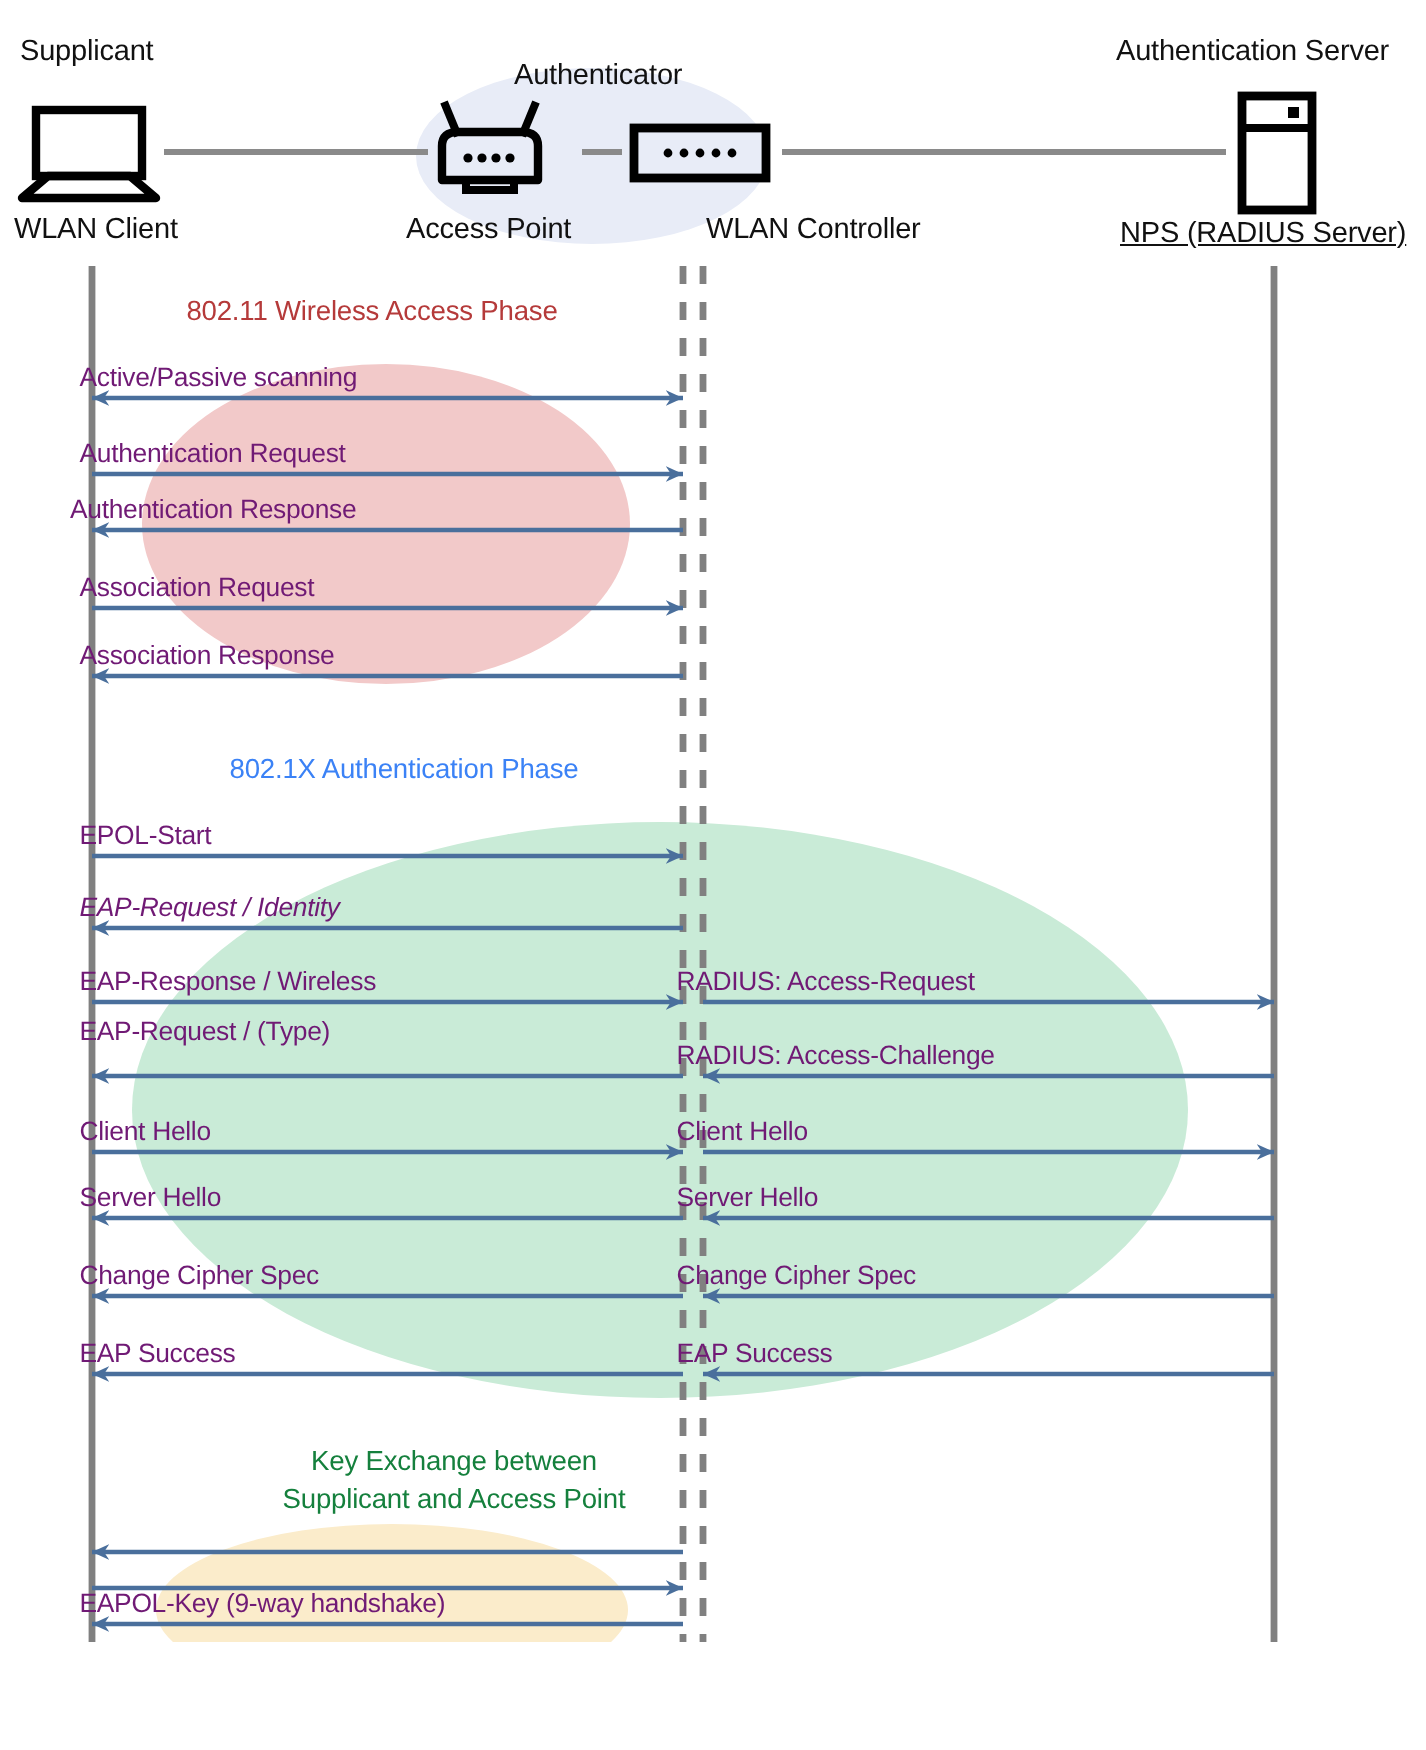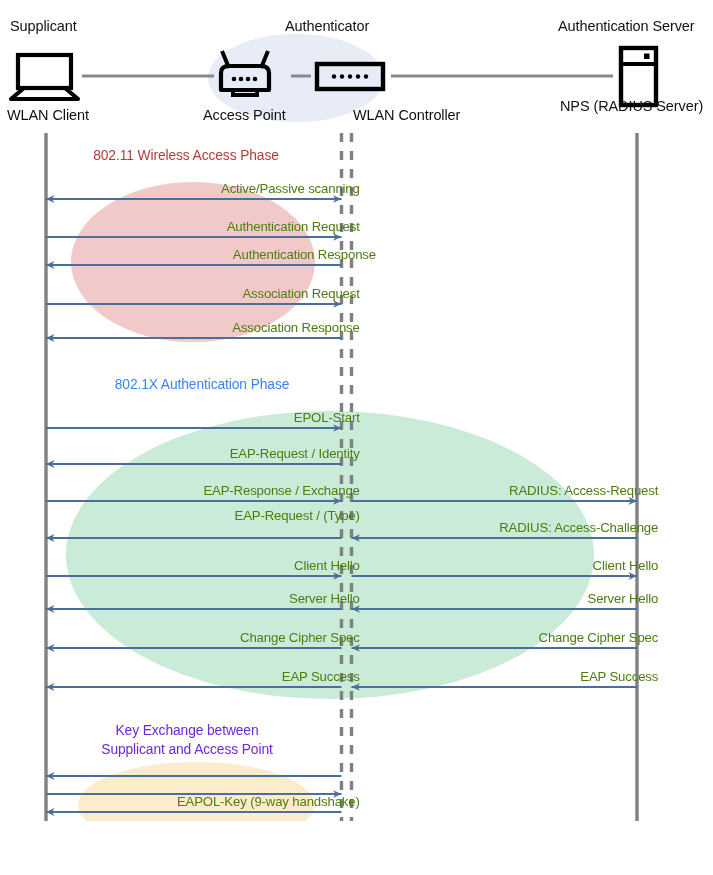--- a/index.html
+++ b/index.html
@@ -143,7 +143,7 @@
   </svg>
 
   <div class="hdr-label role-label" style="left:10px;top:18px;">Supplicant</div>
-  <div class="hdr-label role-label" style="left:257px;top:18px;margin-left:28px;">Authenticator</div>
+  <div class="hdr-label role-label" style="left:257px;top:30px;">Authenticator</div>
   <div class="hdr-label role-label" style="left:558px;top:18px;">Authentication Server</div>
 
   <div class="hdr-label node-label" style="left:7px;top:107px;">WLAN Client</div>

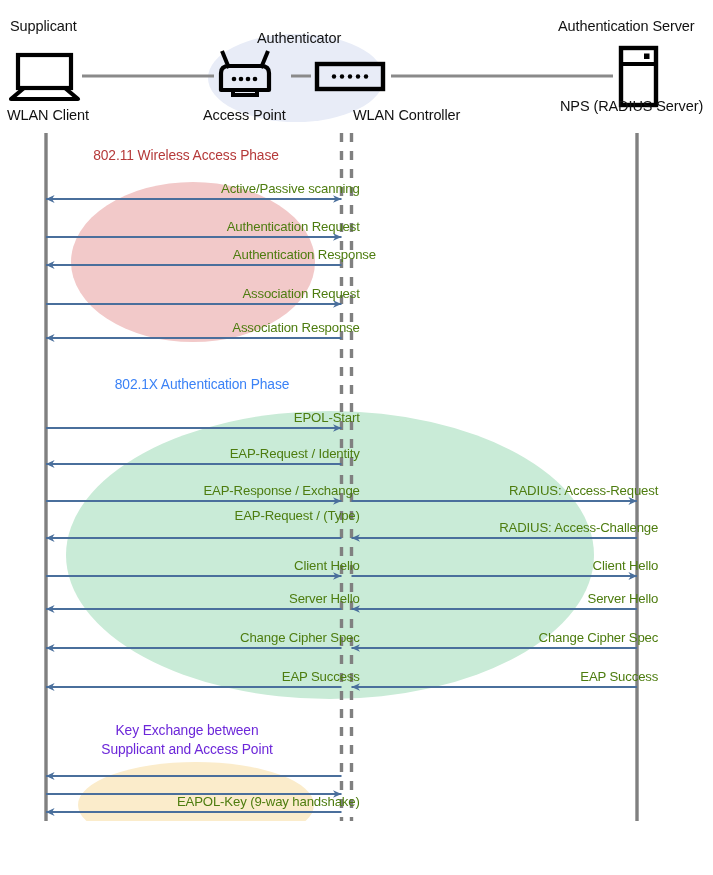--- a/index.html
+++ b/index.html
@@ -149,7 +149,7 @@
   <div class="hdr-label node-label" style="left:7px;top:107px;">WLAN Client</div>
   <div class="hdr-label node-label" style="left:203px;top:107px;">Access Point</div>
   <div class="hdr-label node-label" style="left:305px;top:107px;margin-left:48px;">WLAN Controller</div>
-  <div class="hdr-label node-label" style="left:560px;top:98px;">NPS (RADIUS Server)</div>
+  <div class="hdr-label node-label" style="left:560px;top:109px;text-decoration:underline;">NPS (RADIUS Server)</div>
 
   <div class="phase red" style="left:0;top:148px;width:372px;">802.11 Wireless Access Phase</div>
 

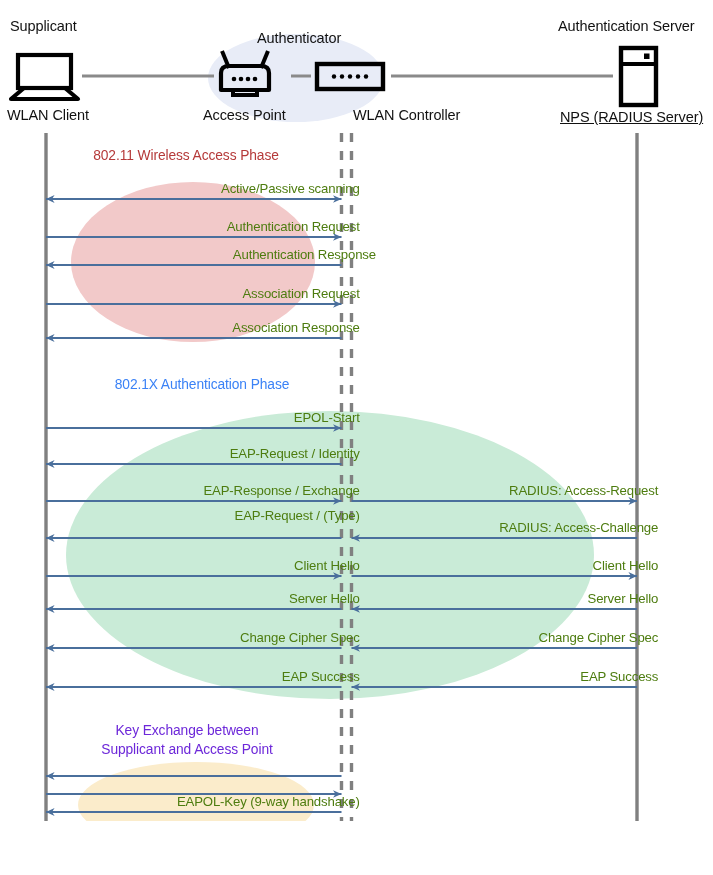--- a/index.html
+++ b/index.html
@@ -29,9 +29,9 @@
   .msg{
     position:absolute;
     font-size:13.2px;
-    color:#4d7c0f;
+    color:#701a75;
     white-space:nowrap;
-    text-align:right;
+    text-align:left;
     letter-spacing:-0.15px;
   }
   .phase{

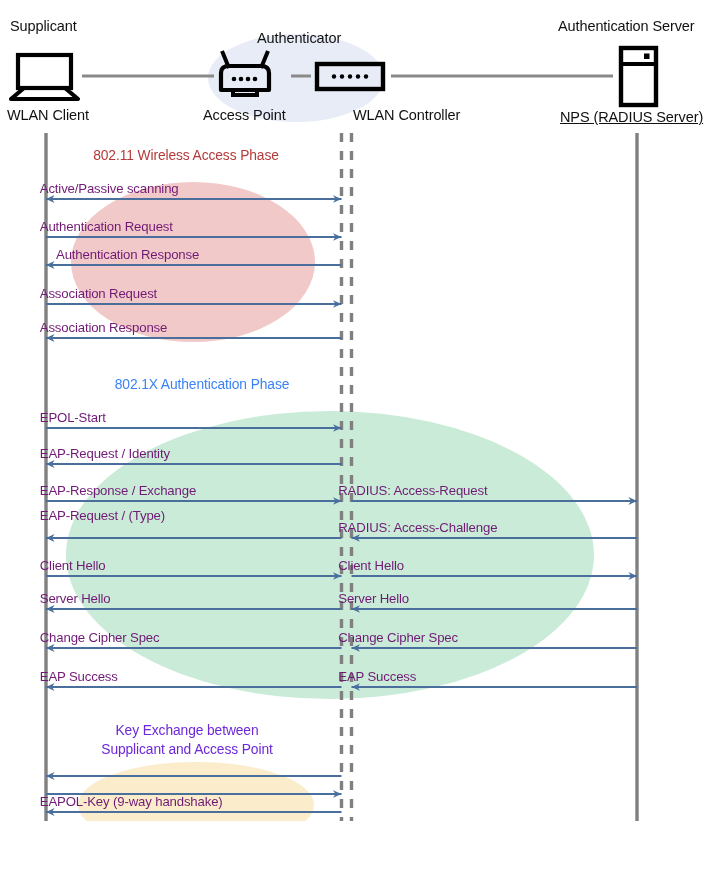--- a/index.html
+++ b/index.html
@@ -161,7 +161,7 @@
   <div id="label-layer">
       <div class="msg" style="left: 39.75px; top: 181px; width: 320px;">Active/Passive scanning</div>
       <div class="msg" style="left: 39.75px; top: 219px; width: 320px;">Authentication  Request</div>
-      <div class="msg" style="left: 56px; top: 247px; width: 320px;">Authentication  Response</div>
+      <div class="msg" style="left: 35px; top: 247px; width: 320px;">Authentication  Response</div>
       <div class="msg" style="left: 39.75px; top: 286px; width: 320px;">Association Request</div>
       <div class="msg" style="left: 39.75px; top: 320px; width: 320px;">Association Response</div>
       <div class="msg" style="left: 39.75px; top: 410px; width: 320px;">EPOL-Start</div>

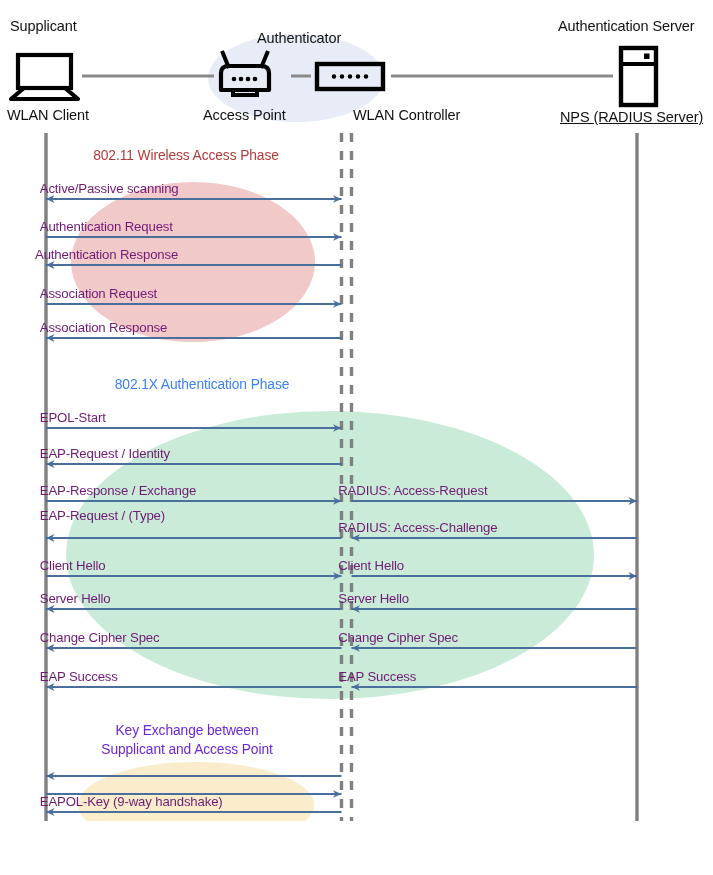--- a/index.html
+++ b/index.html
@@ -165,7 +165,7 @@
       <div class="msg" style="left: 39.75px; top: 286px; width: 320px;">Association Request</div>
       <div class="msg" style="left: 39.75px; top: 320px; width: 320px;">Association Response</div>
       <div class="msg" style="left: 39.75px; top: 410px; width: 320px;">EPOL-Start</div>
-      <div class="msg" style="left: 39.75px; top: 446px; width: 320px;">EAP-Request / Identity</div>
+      <div class="msg" style="left: 39.75px; top: 446px; width: 320px; font-style: italic;">EAP-Request / Identity</div>
       <div class="msg" style="left: 39.75px; top: 483px; width: 320px;">EAP-Response / Exchange</div>
       <div class="msg" style="left: 39.75px; top: 508px; width: 320px;">EAP-Request / (Type)</div>
       <div class="msg" style="left: 39.75px; top: 558px; width: 320px;">Client Hello</div>

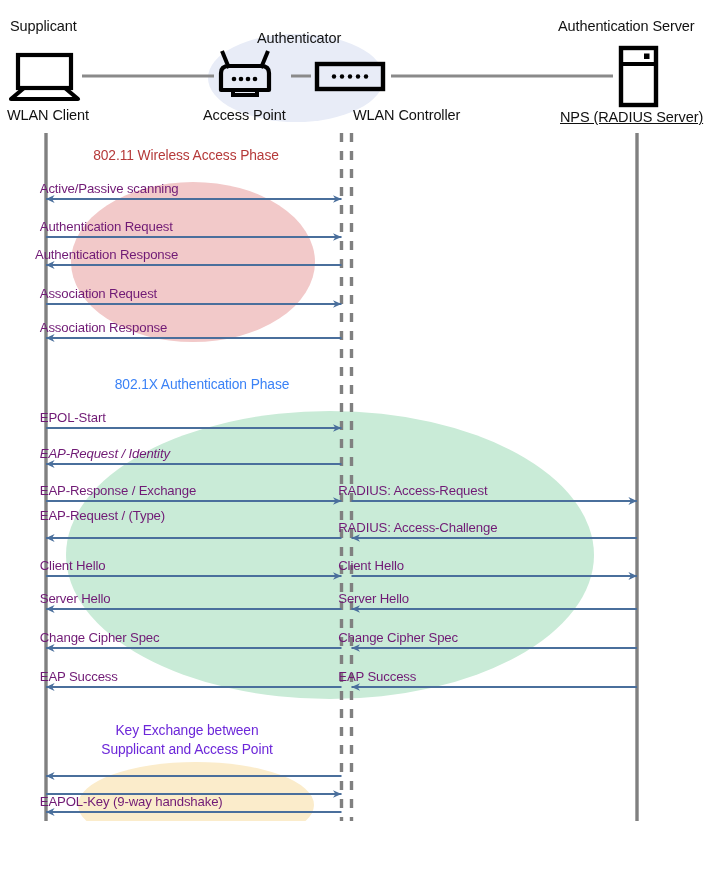--- a/index.html
+++ b/index.html
@@ -166,7 +166,7 @@
       <div class="msg" style="left: 39.75px; top: 320px; width: 320px;">Association Response</div>
       <div class="msg" style="left: 39.75px; top: 410px; width: 320px;">EPOL-Start</div>
       <div class="msg" style="left: 39.75px; top: 446px; width: 320px; font-style: italic;">EAP-Request / Identity</div>
-      <div class="msg" style="left: 39.75px; top: 483px; width: 320px;">EAP-Response / Exchange</div>
+      <div class="msg" style="left: 39.75px; top: 483px; width: 320px;">EAP-Response / Wireless</div>
       <div class="msg" style="left: 39.75px; top: 508px; width: 320px;">EAP-Request / (Type)</div>
       <div class="msg" style="left: 39.75px; top: 558px; width: 320px;">Client Hello</div>
       <div class="msg" style="left: 39.75px; top: 591px; width: 320px;">Server Hello</div>

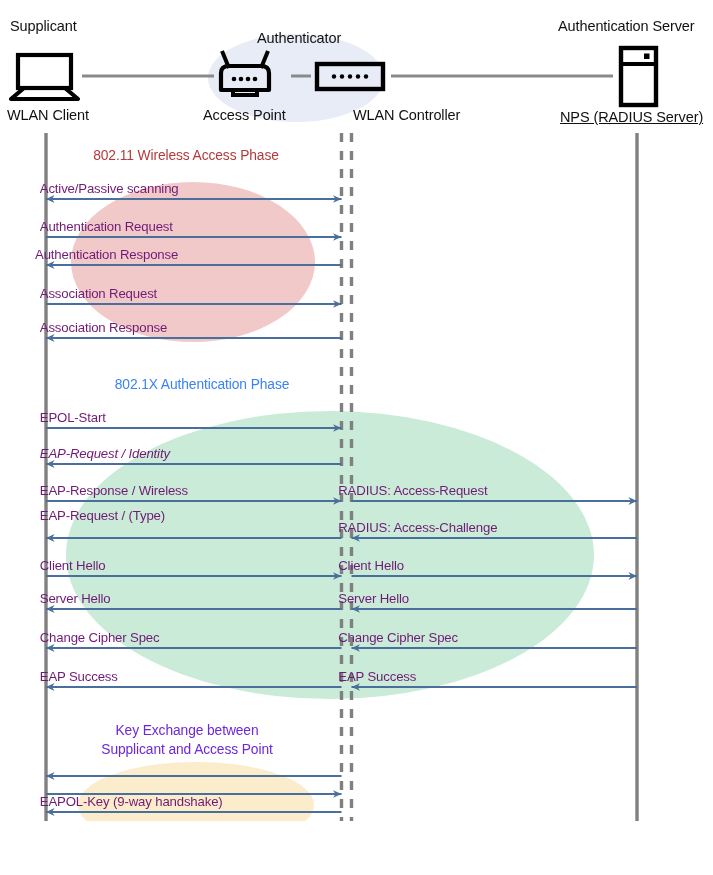--- a/index.html
+++ b/index.html
@@ -43,7 +43,7 @@
   }
   .phase.red{color:#b53a3a;}
   .phase.green{color:#3b82f6;text-align:center;}
-  .phase.orange{color:#6d28d9;}
+  .phase.orange{color:#15803d;margin-left:40px;}
 </style>
 </head>
 <body>

